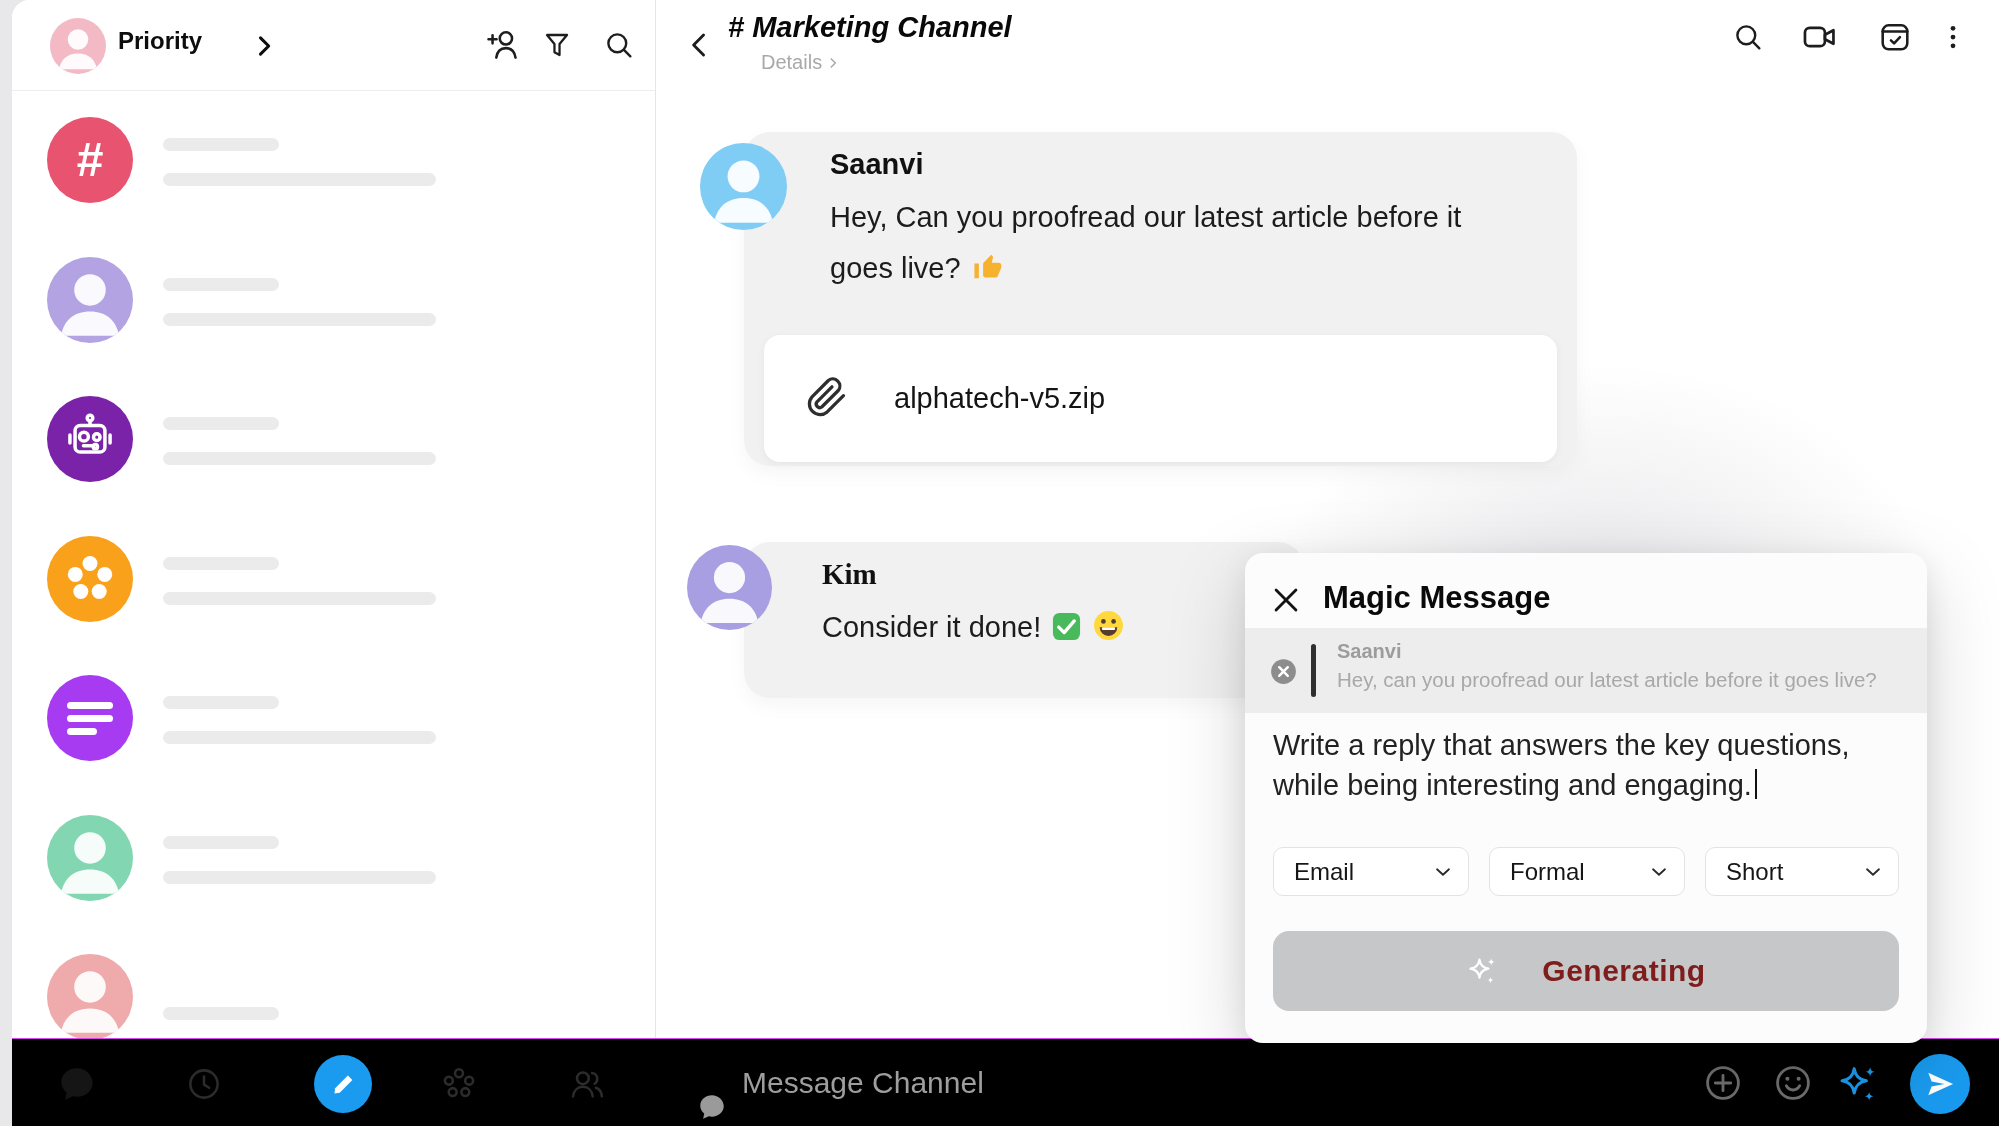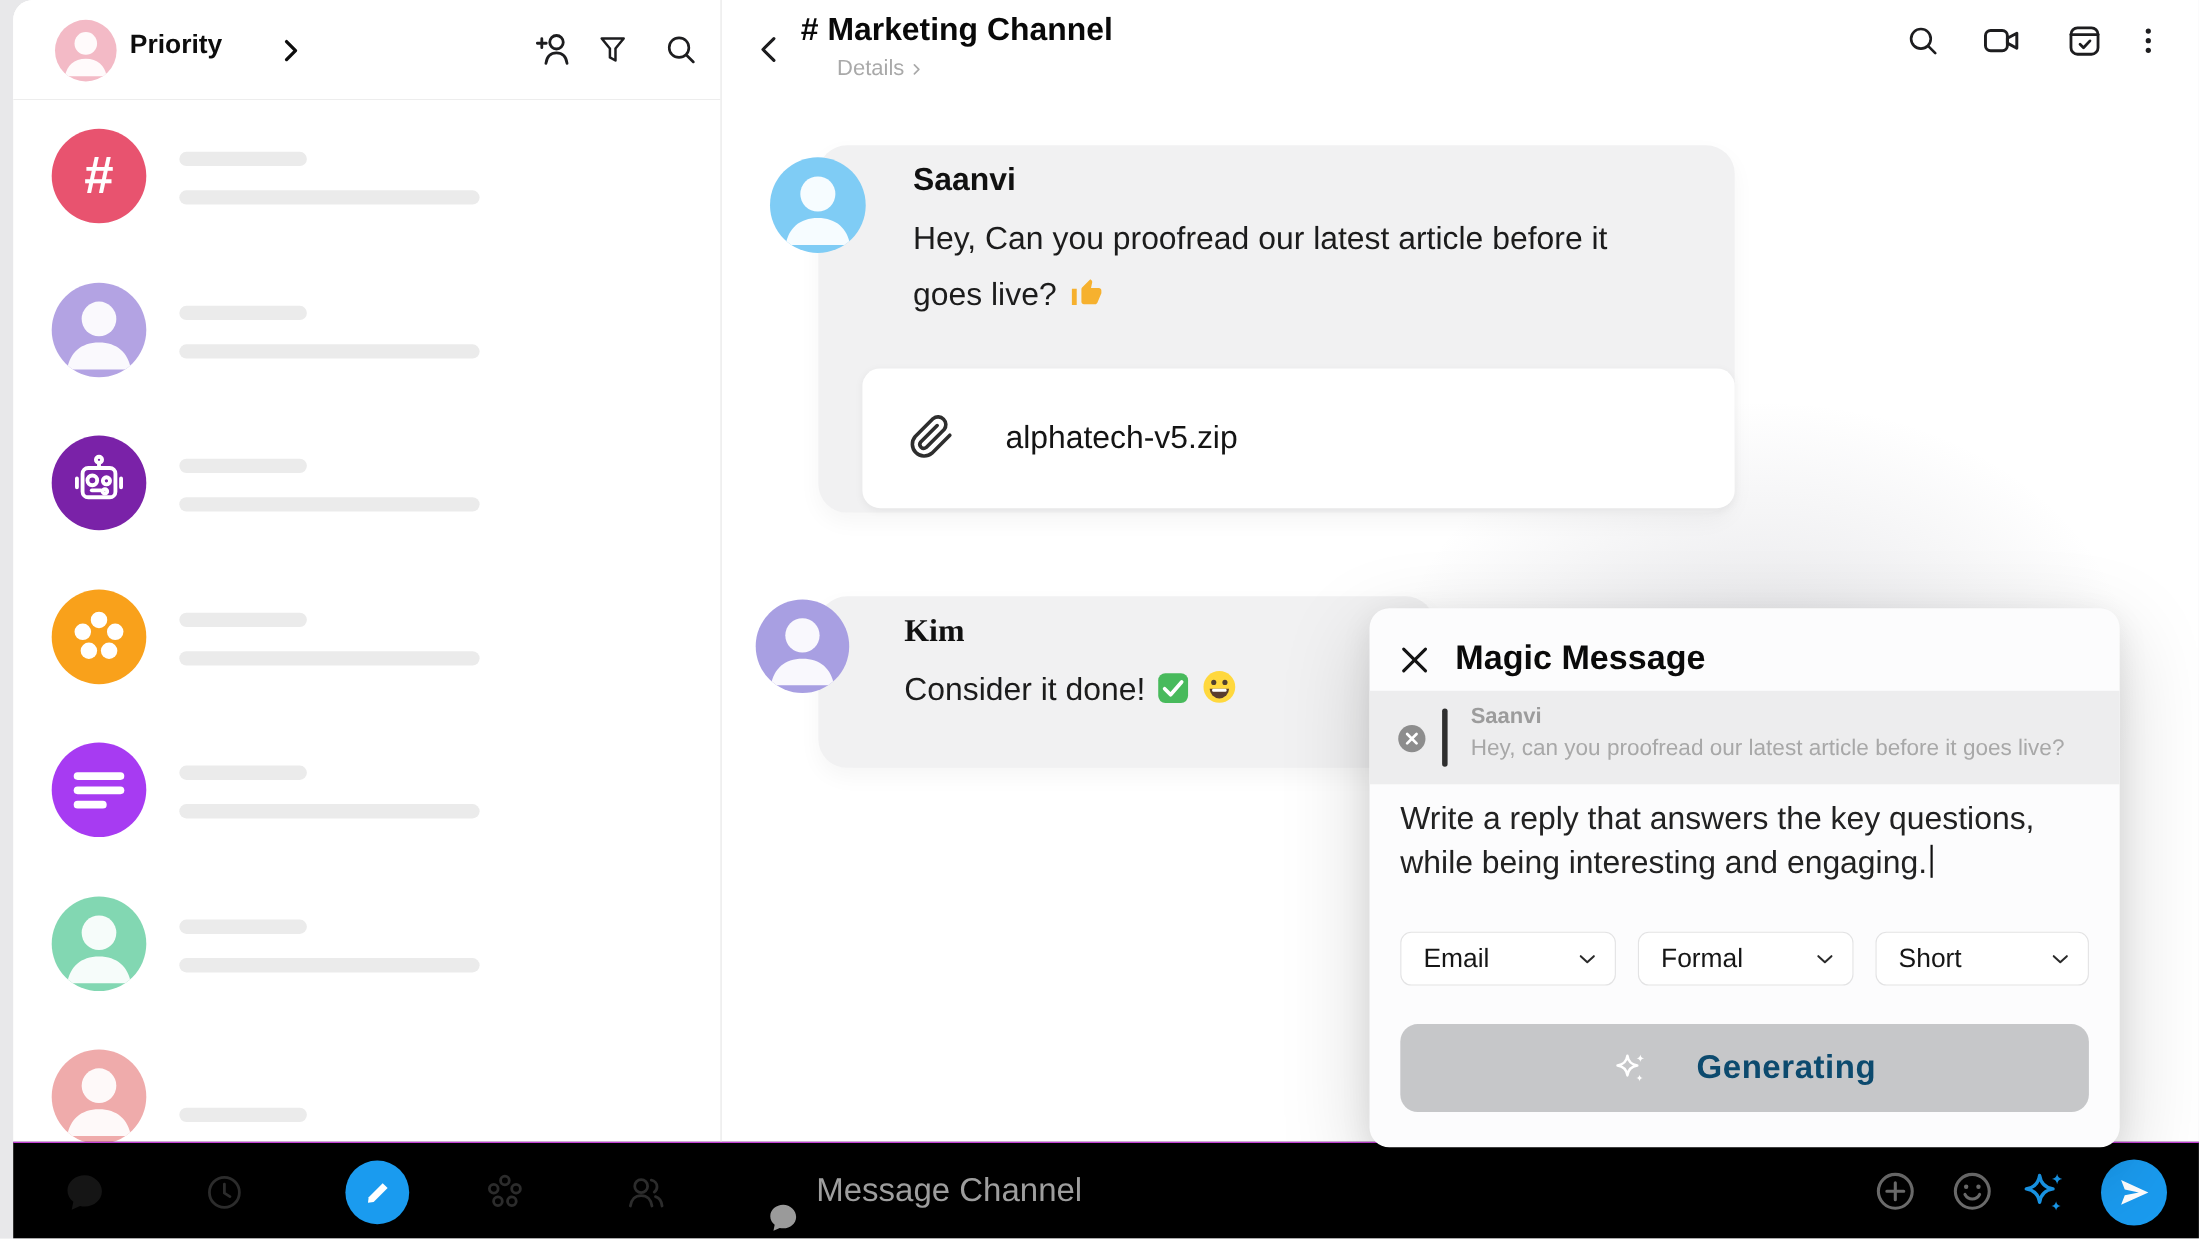--- a/index.html
+++ b/index.html
@@ -21,7 +21,7 @@
   .list-lines span { display:block; background:#fff; height:7px; border-radius:4px; margin:6px 0; }
 
   
-  .chan-title { left:728px; top:11px; font-size:29px; font-weight:700; color:#090909; }
+  .chan-title { left:728px; top:11px; font-size:29px; font-weight:700; color:#090909;font-style:italic; }
   .chan-details { left:733px; top:51px; font-size:20px; color:#a9a9a9; display:flex; align-items:center; gap:4px;margin-left:28px; }
 
   

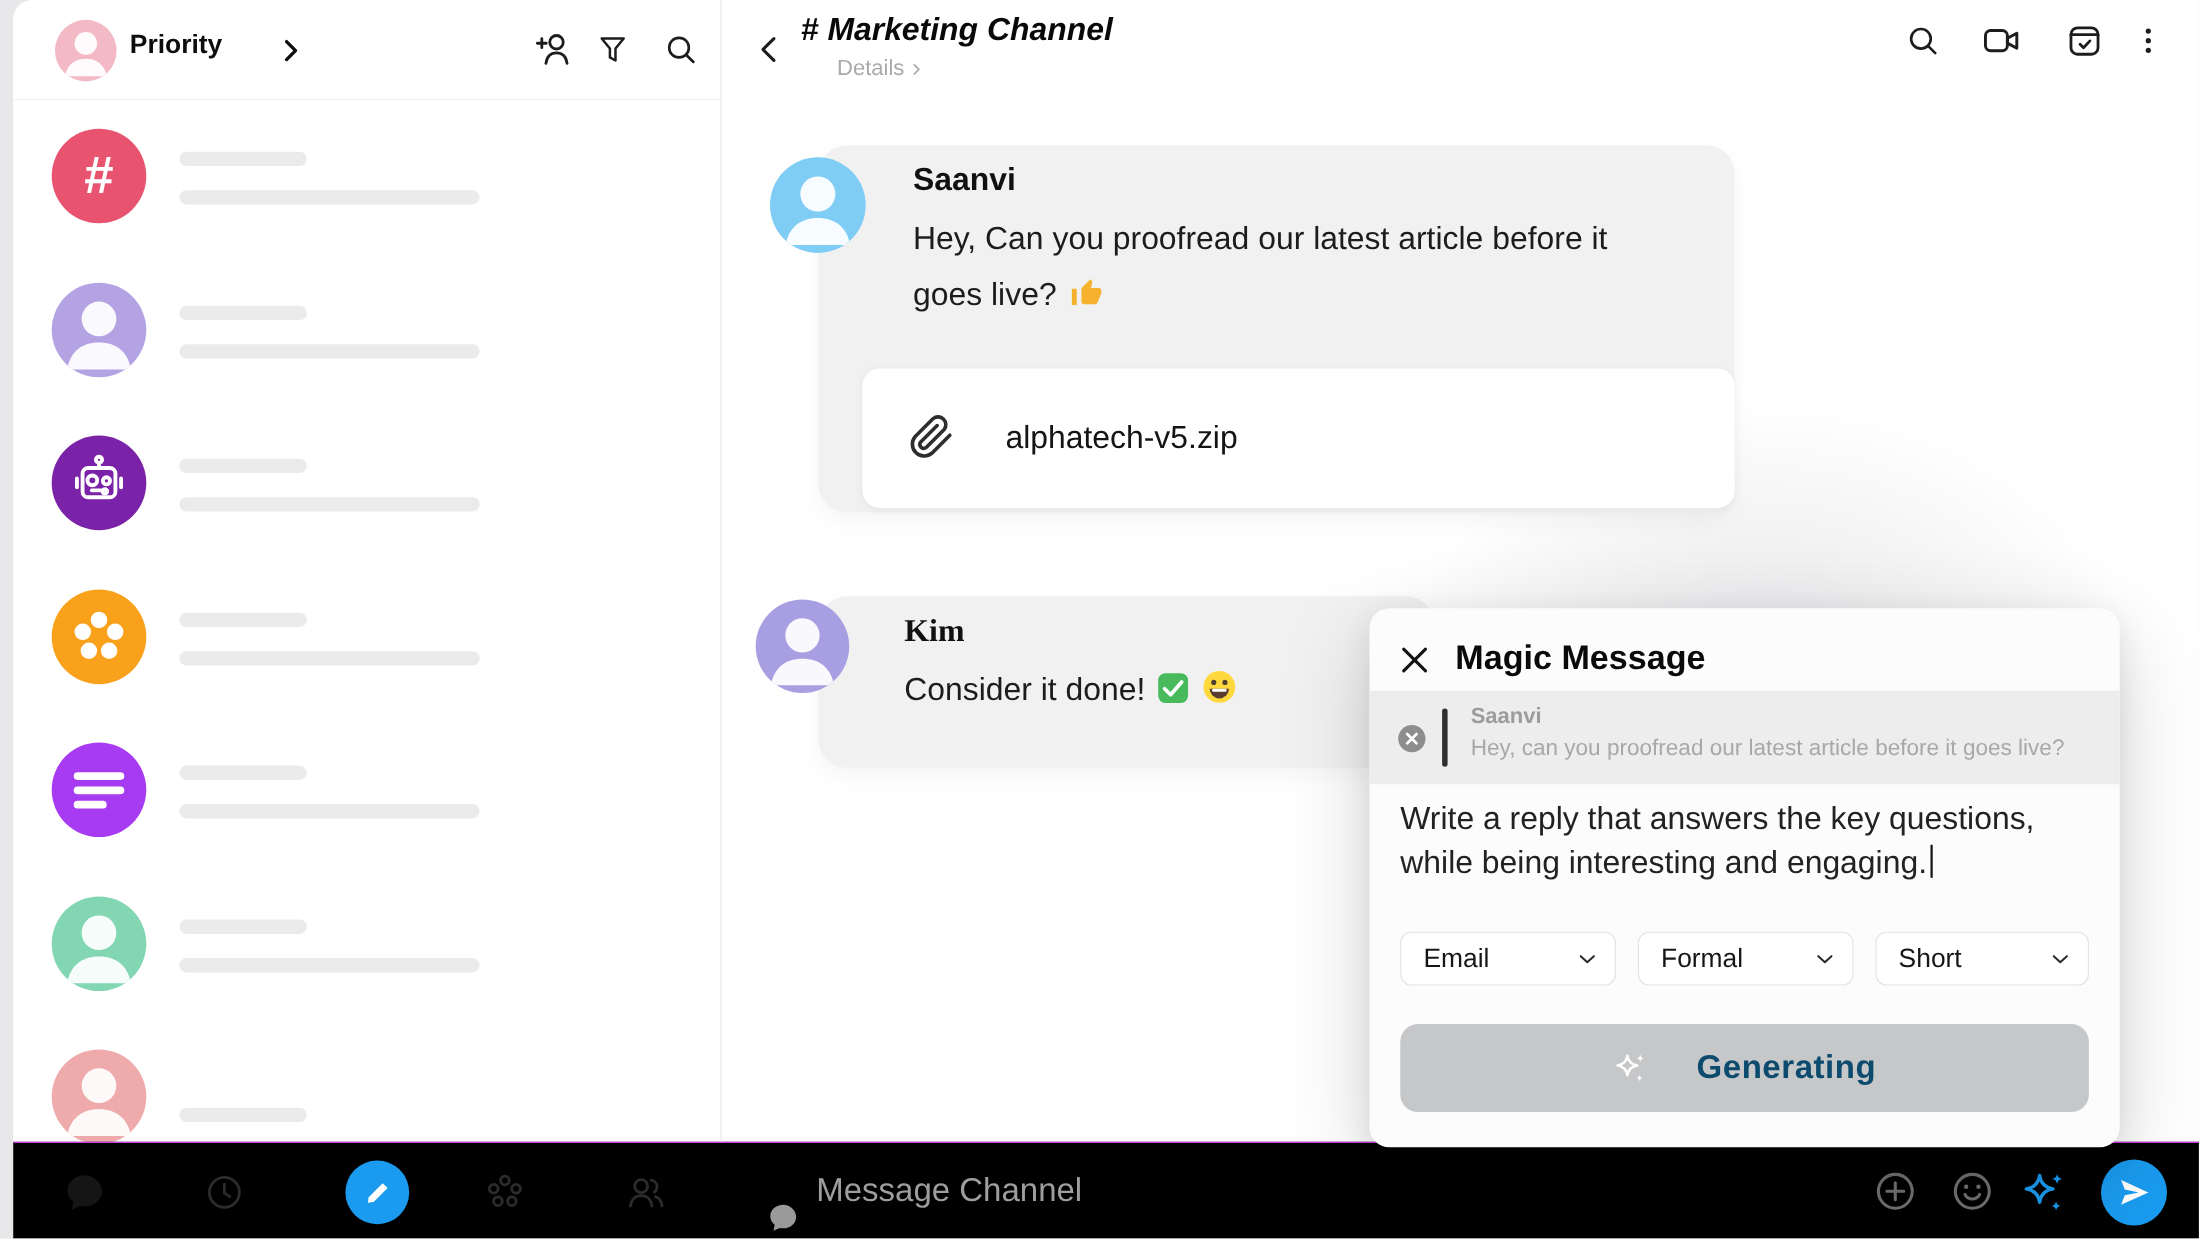--- a/index.html
+++ b/index.html
@@ -31,7 +31,7 @@
   .msg-name { font-size:29px; font-weight:700; color:#111; }
   .msg-text { font-size:29px; color:#1c1c1c; line-height:51px; }
   .msg-avatar { width:87px; height:87px; border-radius:50%; overflow:hidden; }
-  .att-card { background:#fff; border-radius:16px; box-shadow:0 2px 8px rgba(0,0,0,0.05); display:flex; align-items:center;margin-left:20px; }
+  .att-card { background:#fff; border-radius:16px; box-shadow:0 2px 8px rgba(0,0,0,0.05); display:flex; align-items:center; }
   .att-name { font-size:29px; color:#141414; }
   .emoji { display:inline-block; vertical-align:-5px; margin-left:10px; }
 

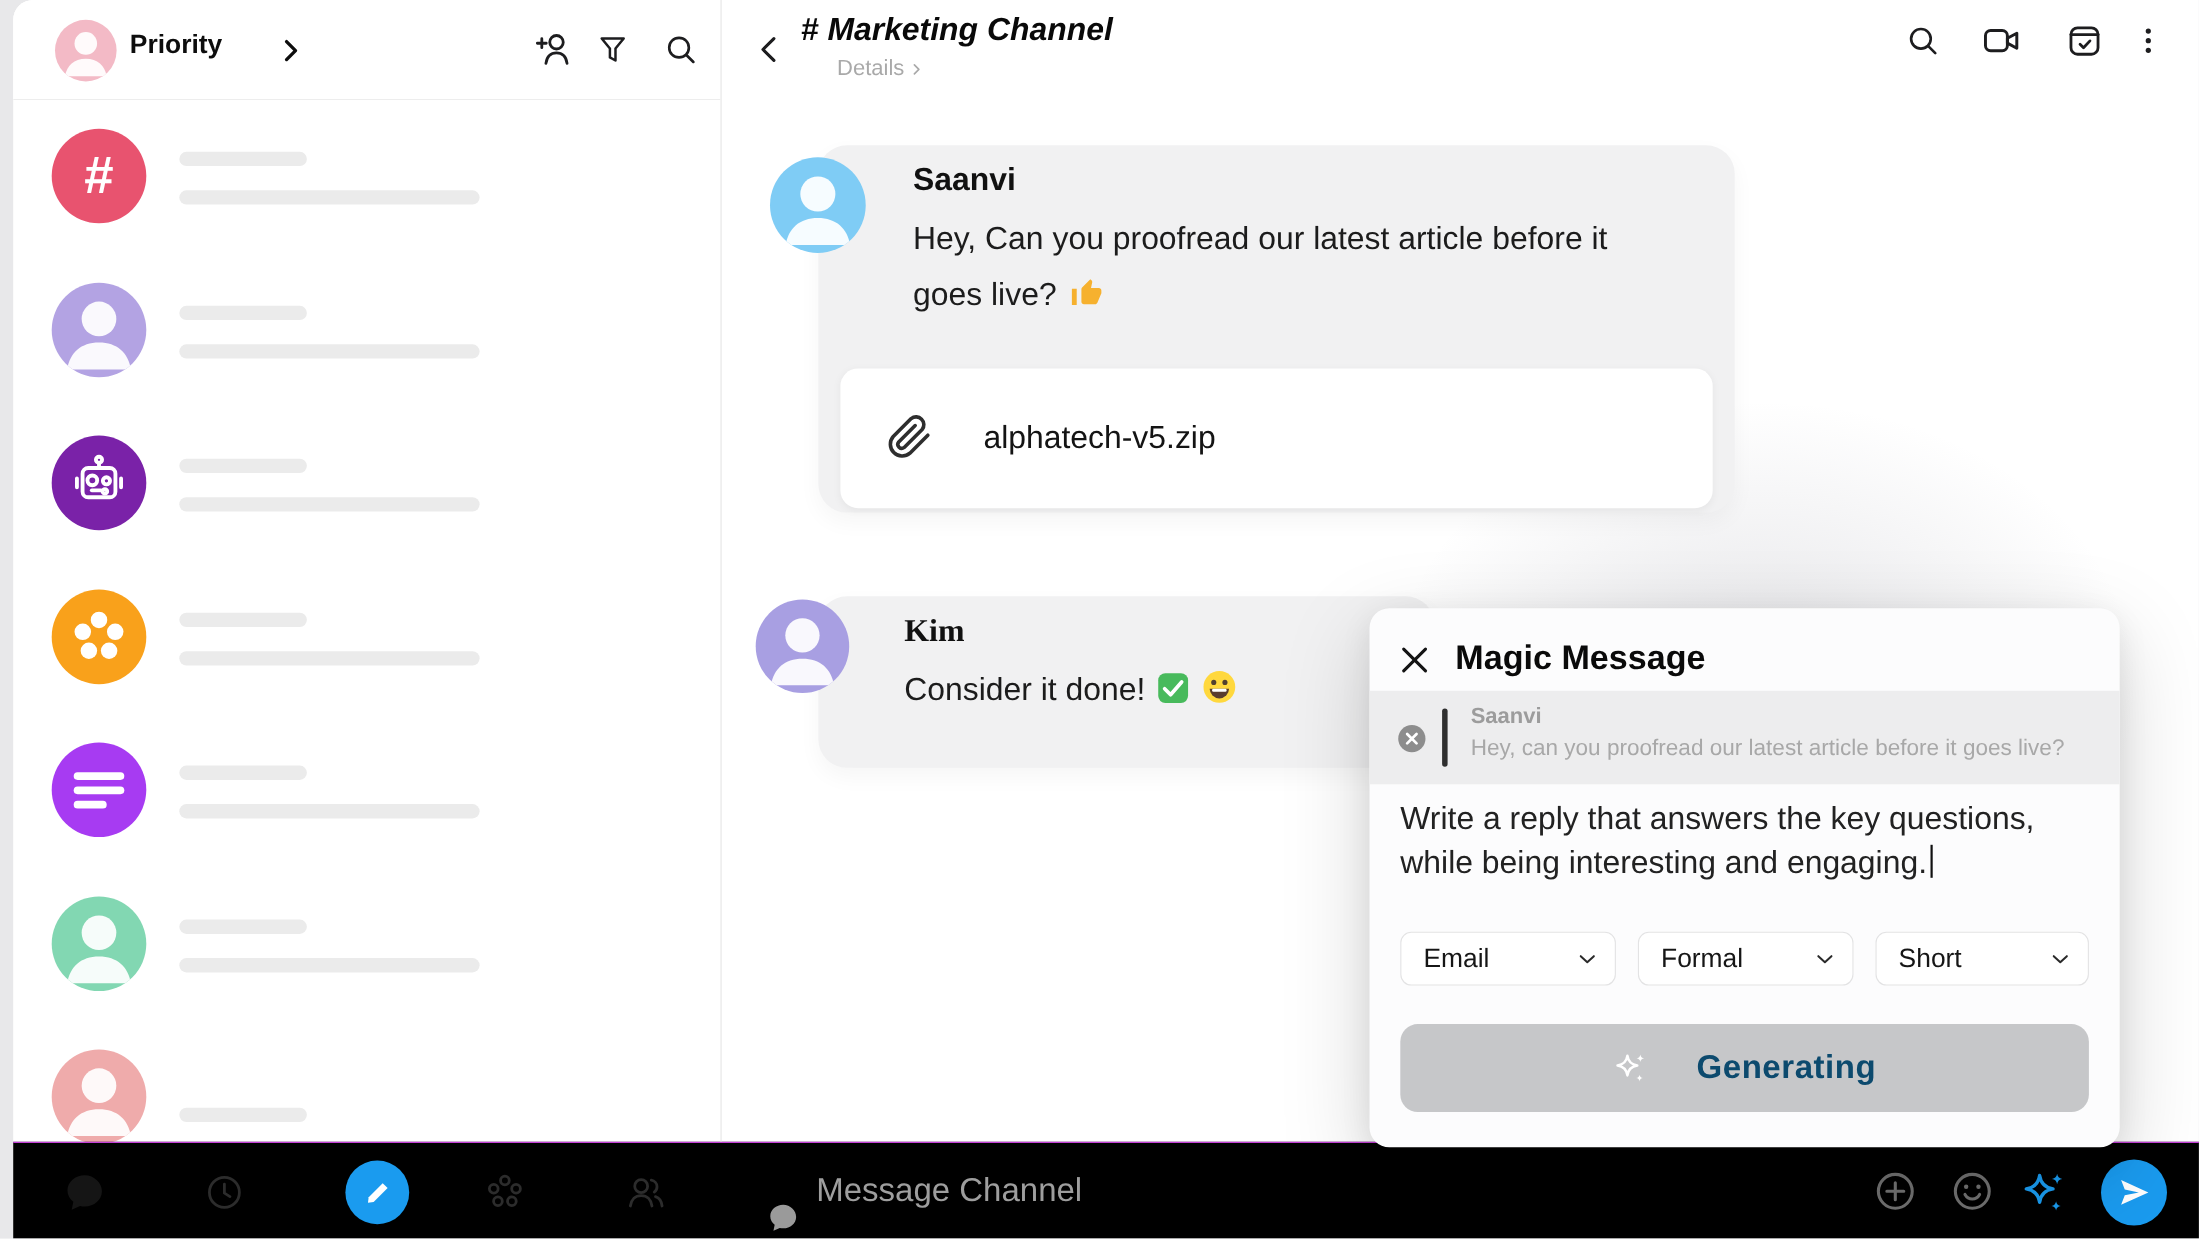--- a/index.html
+++ b/index.html
@@ -50,7 +50,7 @@
   .dd-label { font-size:24px; color:#161616; }
   .gen-btn { left:28px; top:378px; width:626px; height:80px; border-radius:16px; background:#c6c7c9; border:none;
              display:flex; align-items:center; justify-content:center; gap:14px; }
-  .gen-label { font-size:30px; font-weight:700; color:#0c4a6e; letter-spacing:0.5px;margin-left:28px; }
+  .gen-label { font-size:30px; font-weight:700; color:#7f1d1d; letter-spacing:0.5px;margin-left:28px; }
 
   
   .bottombar { left:12px; top:1038px; width:1996px; height:88px; background:#000000; border-top:1px solid #d946ef; z-index:10; }

